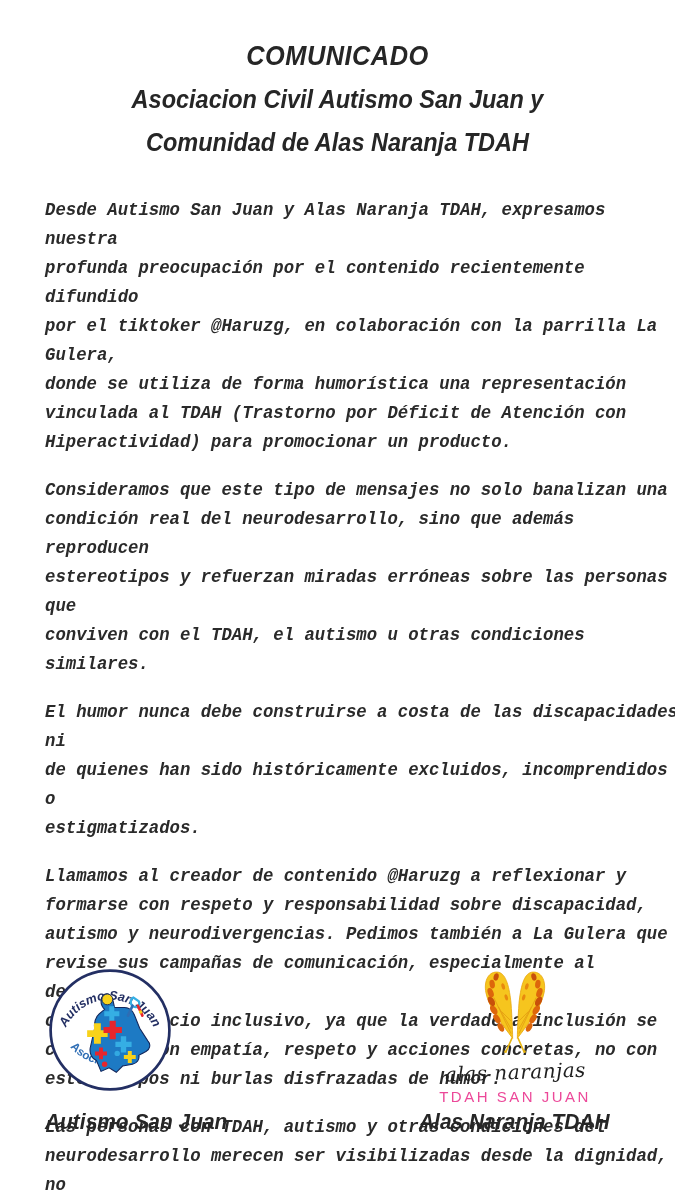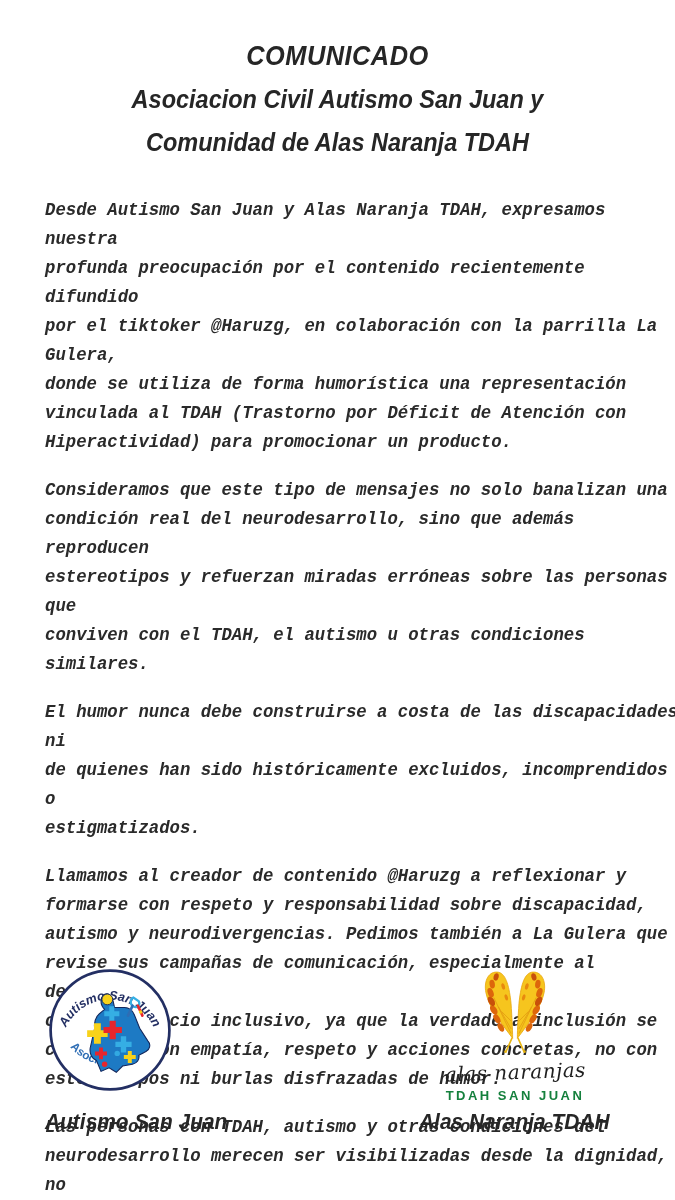--- a/index.html
+++ b/index.html
@@ -66,8 +66,8 @@
     letter-spacing: 0.5px;
   }
   .alas-subtitle {
-    font-size: 13px; font-weight: bold; letter-spacing: 2.5px;
-    color: #15803d; margin-top: 4px;
+    font-size: 15px; font-weight: normal; letter-spacing: 2.5px;
+    color: #ec4899; margin-top: 4px;
   }
   .caption-right {
     position: absolute; left: 419px; top: 1109px;

